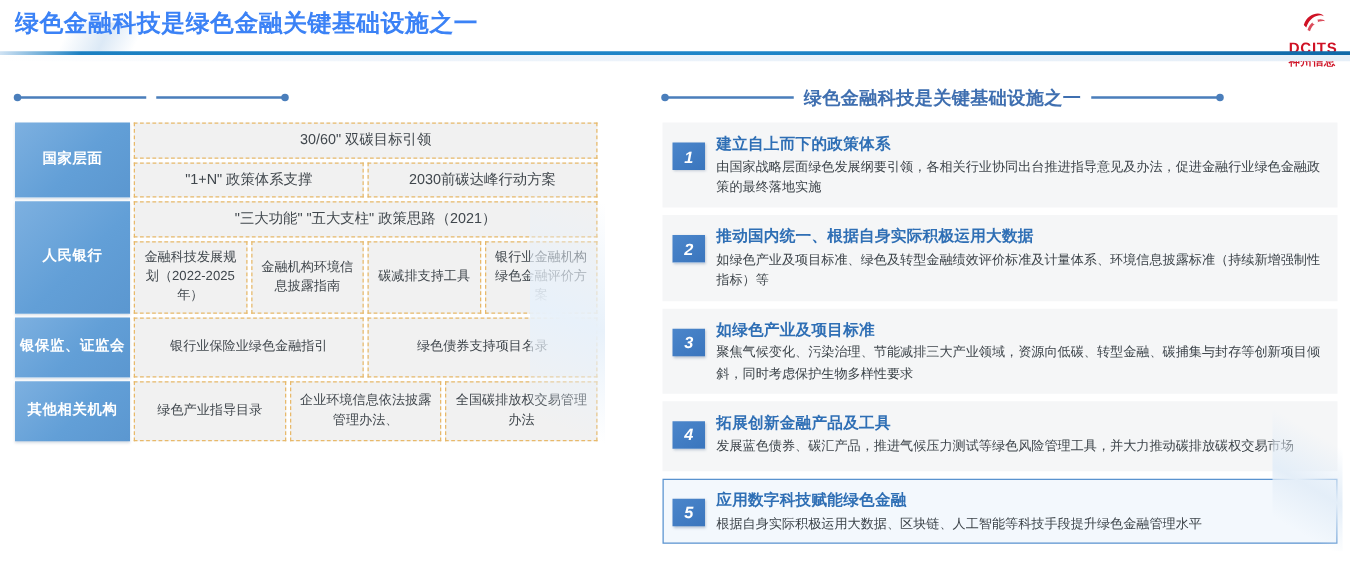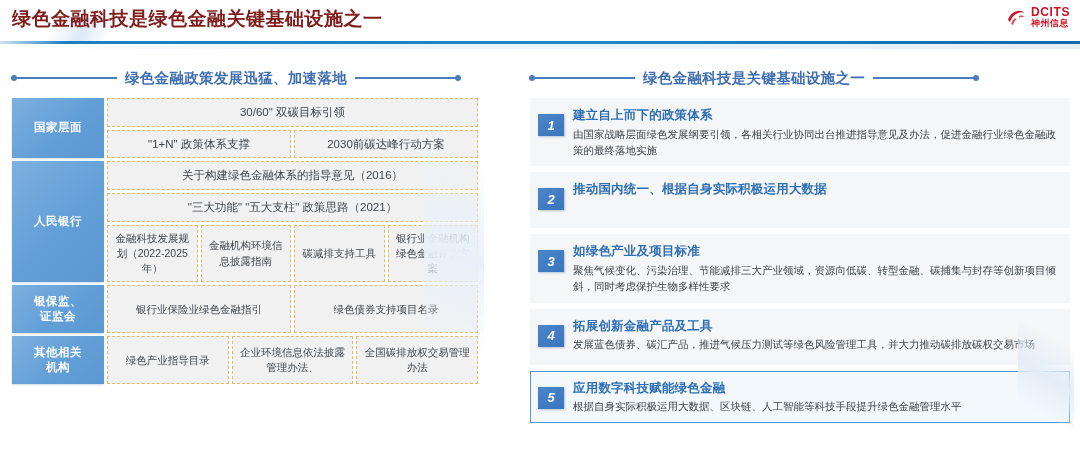--- a/index.html
+++ b/index.html
@@ -21,7 +21,7 @@
     left: 12px; top: 6px;
     font-size: 19px;
     font-weight: bold;
-    color: #7f1d1d;
+    color: #3b82f6;
     letter-spacing: .5px;
     white-space: nowrap;
   }

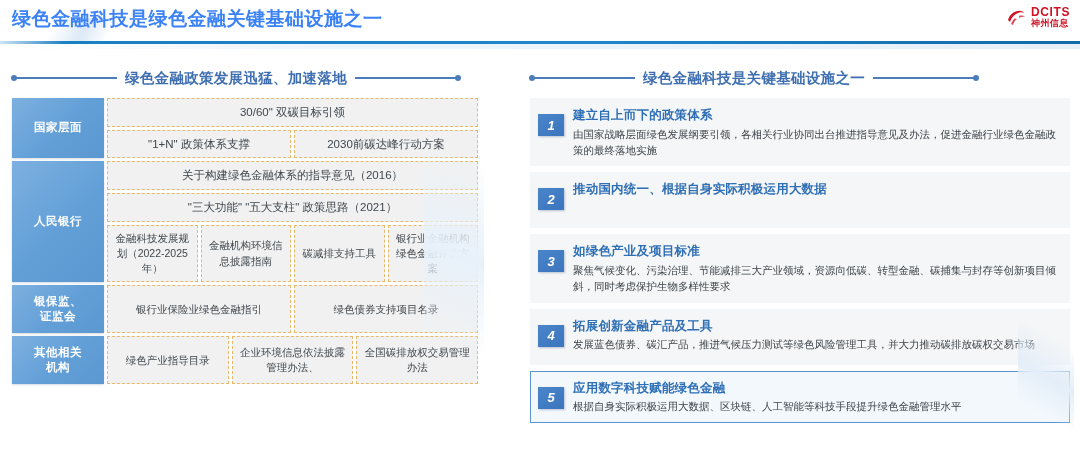--- a/index.html
+++ b/index.html
@@ -52,6 +52,7 @@
     display: flex;
     align-items: center;
     gap: 4px;
+    flex-direction: column;
   }
   .logo-mark {
     width: 22px; height: 22px;

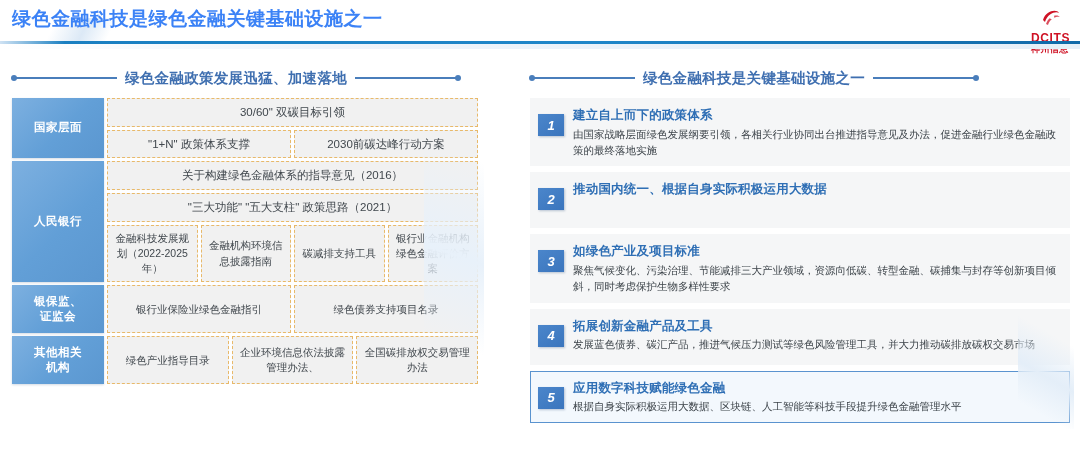--- a/index.html
+++ b/index.html
@@ -262,7 +262,6 @@
   <div class="col-left">
     <div class="sec-head">
       <span class="rule left"></span>
-      <span class="sec-title">绿色金融政策发展迅猛、加速落地</span>
       <span class="rule right"></span>
     </div>
     <div class="matrix" id="matrix">

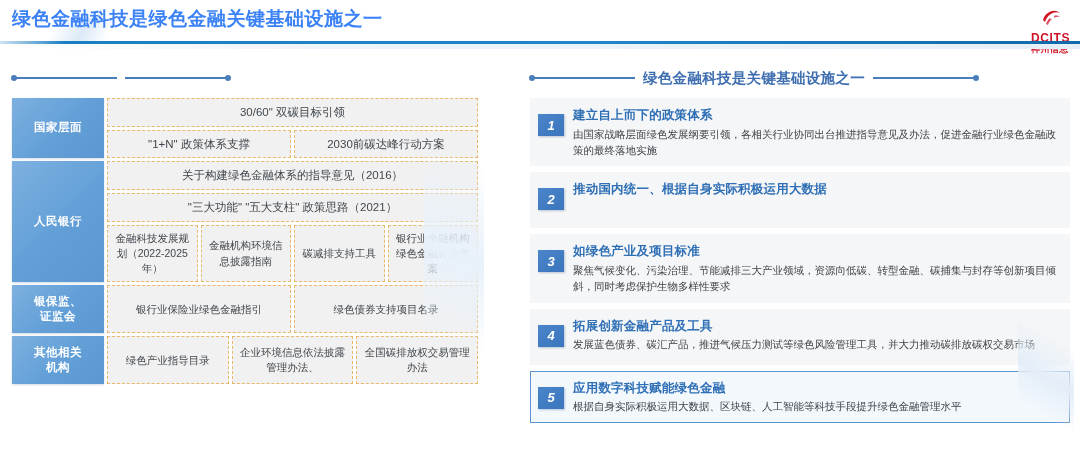--- a/index.html
+++ b/index.html
@@ -132,12 +132,12 @@
     display: flex;
     align-items: center;
     justify-content: center;
-    text-align: center;
+    text-align: right;
     color: #ffffff;
     font-size: 11.5px;
     font-weight: bold;
     line-height: 1.35;
-    padding: 3px 19px;
+    padding: 3px 4px;
     background: linear-gradient(135deg, #7db0e0 0%, #629fd7 55%, #5b97d0 100%);
     box-shadow: 0 1px 2px rgba(60,90,130,.22);
     letter-spacing: .5px;

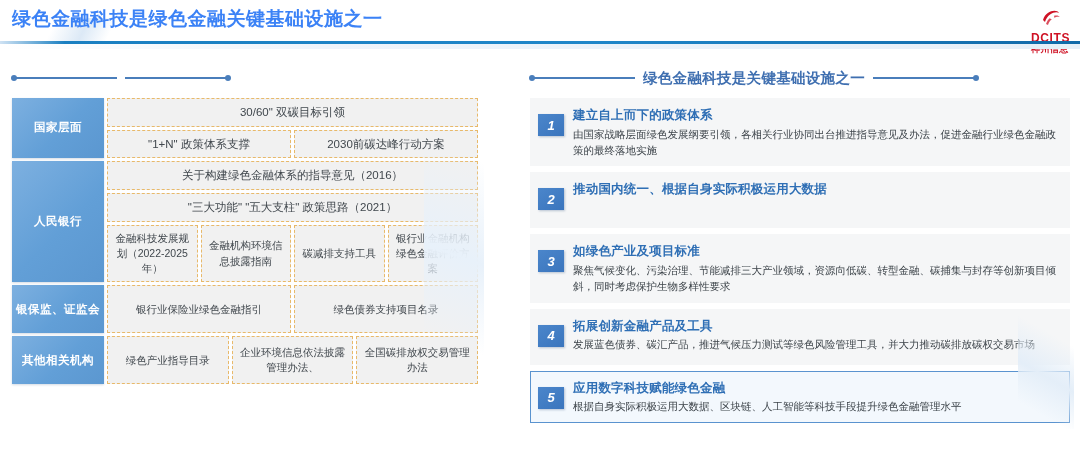--- a/index.html
+++ b/index.html
@@ -281,9 +281,6 @@
           <div class="mlabel">人民银行</div>
           <div class="mcells">
             <div class="crow">
-              <div class="cell big">关于构建绿色金融体系的指导意见（2016）</div>
-            </div>
-            <div class="crow">
               <div class="cell big">"三大功能" "五大支柱" 政策思路（2021）</div>
             </div>
             <div class="crow">

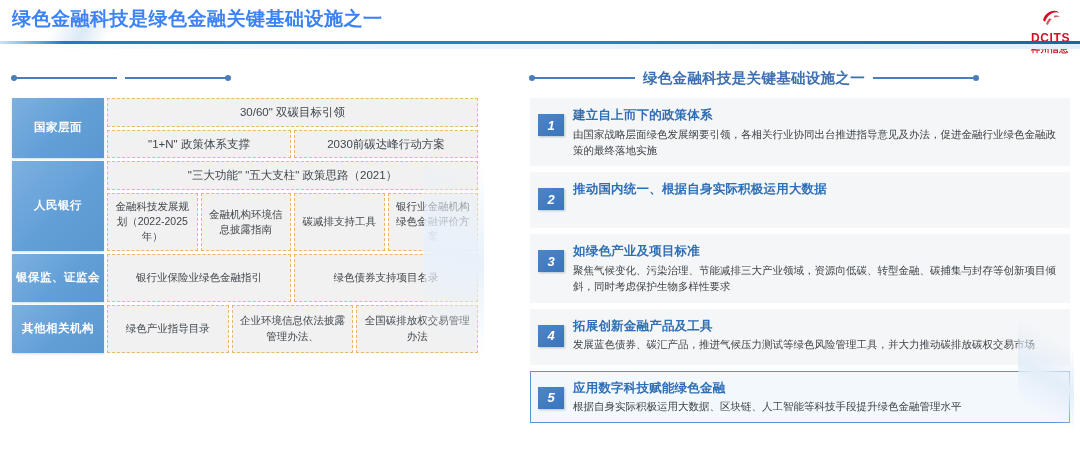--- a/index.html
+++ b/index.html
@@ -332,6 +332,7 @@
           <div class="badge">2</div>
           <div class="rtext">
             <div class="rtitle">推动国内统一、根据自身实际积极运用大数据</div>
+            <div class="rdesc">如绿色产业及项目标准、绿色及转型金融绩效评价标准及计量体系、环境信息披露标准（持续新增强制性指标）等</div>
           </div>
         </div>
         <div class="ritem">

